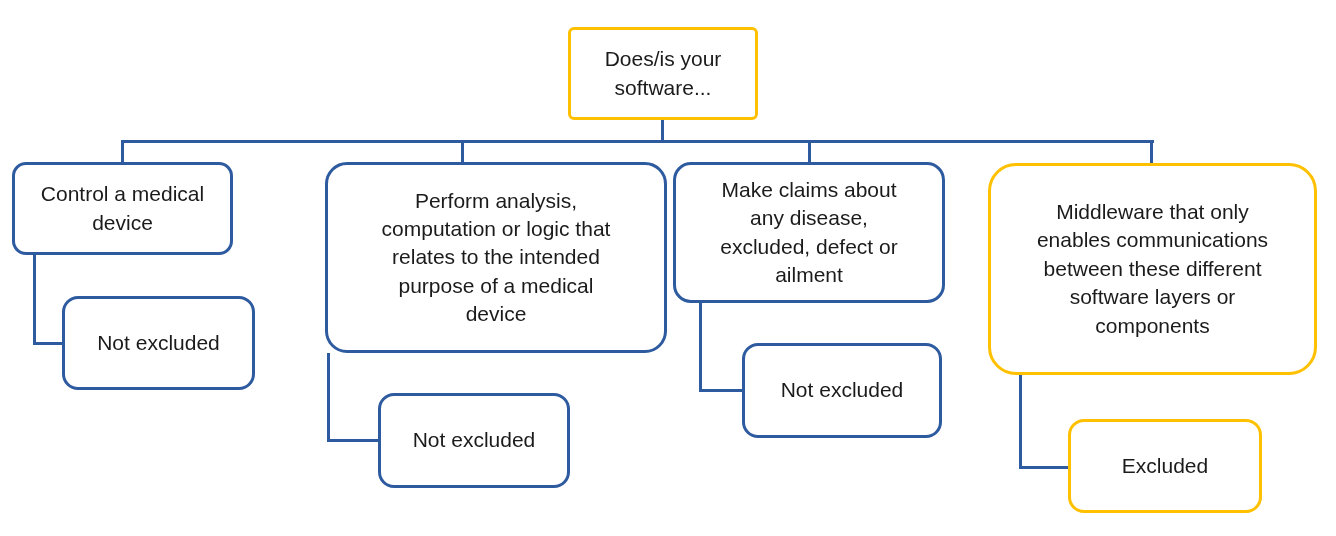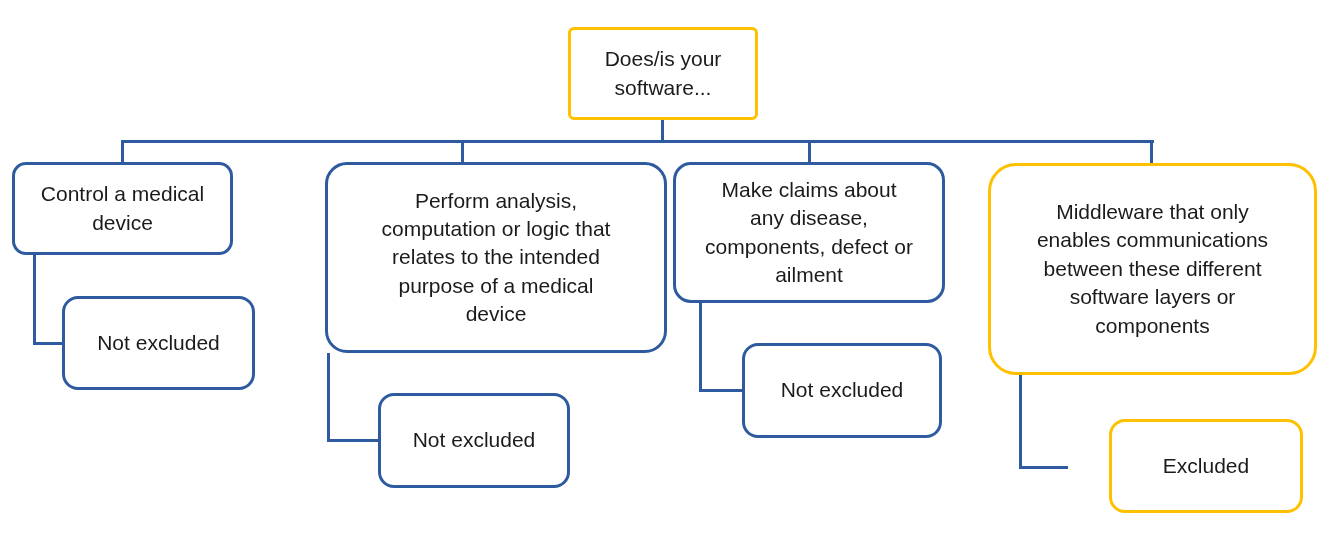--- a/index.html
+++ b/index.html
@@ -68,7 +68,7 @@
 
   <div class="node" style="left:673px;top:162px;width:272px;height:141px;border-radius:18px;padding:0 10px;">Make claims about
 any disease,
-components, defect or
+excluded, defect or
 ailment</div>
   <div class="line" style="left:699px;top:303px;width:3px;height:89px;"></div>
   <div class="line" style="left:699px;top:389px;width:43px;height:3px;"></div>

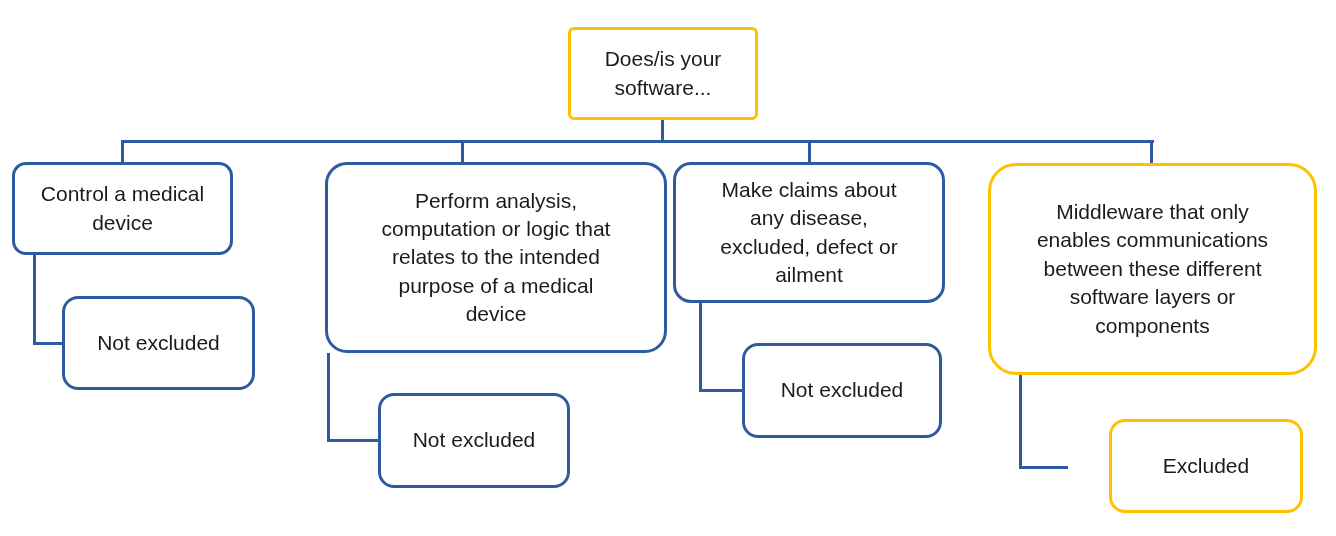--- a/index.html
+++ b/index.html
@@ -81,7 +81,7 @@
 components</div>
   <div class="line" style="left:1019px;top:375px;width:3px;height:94px;"></div>
   <div class="line" style="left:1019px;top:466px;width:49px;height:3px;"></div>
-  <div class="node yellow" style="left:1109px;top:419px;width:194px;height:94px;border-radius:16px;padding:0 8px;">Excluded</div>
+  <div class="node yellow" style="left:1068px;top:419px;width:194px;height:94px;border-radius:16px;padding:0 8px;">Excluded</div>
 
 </div>
 

